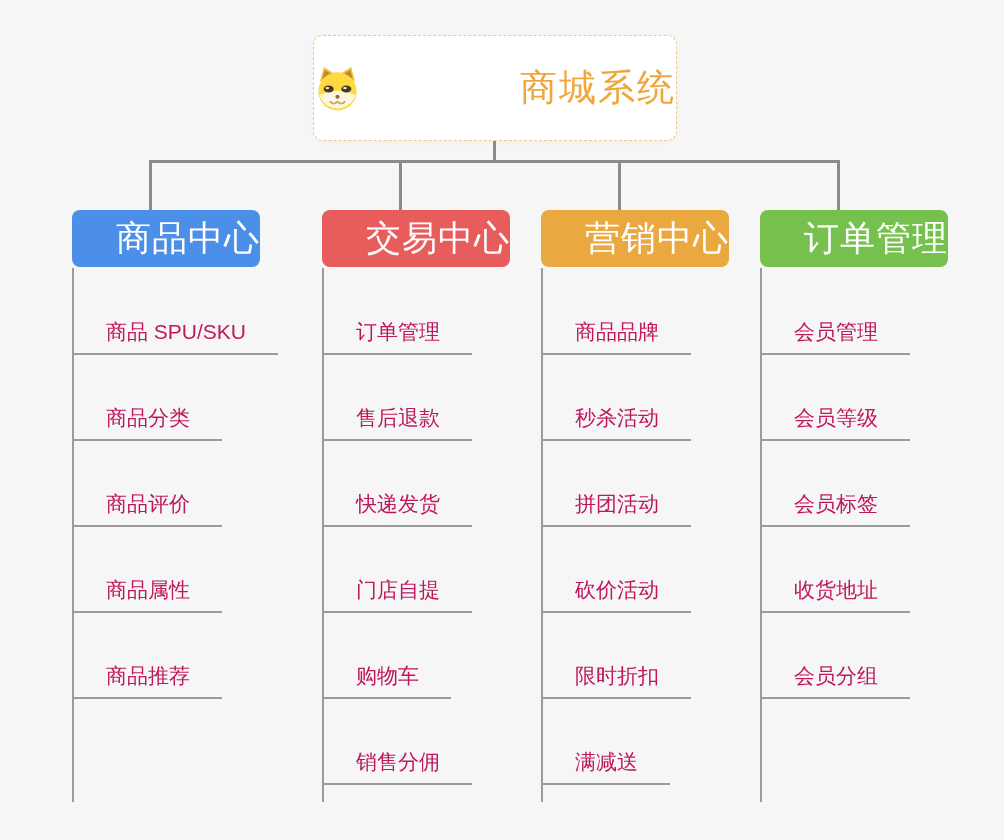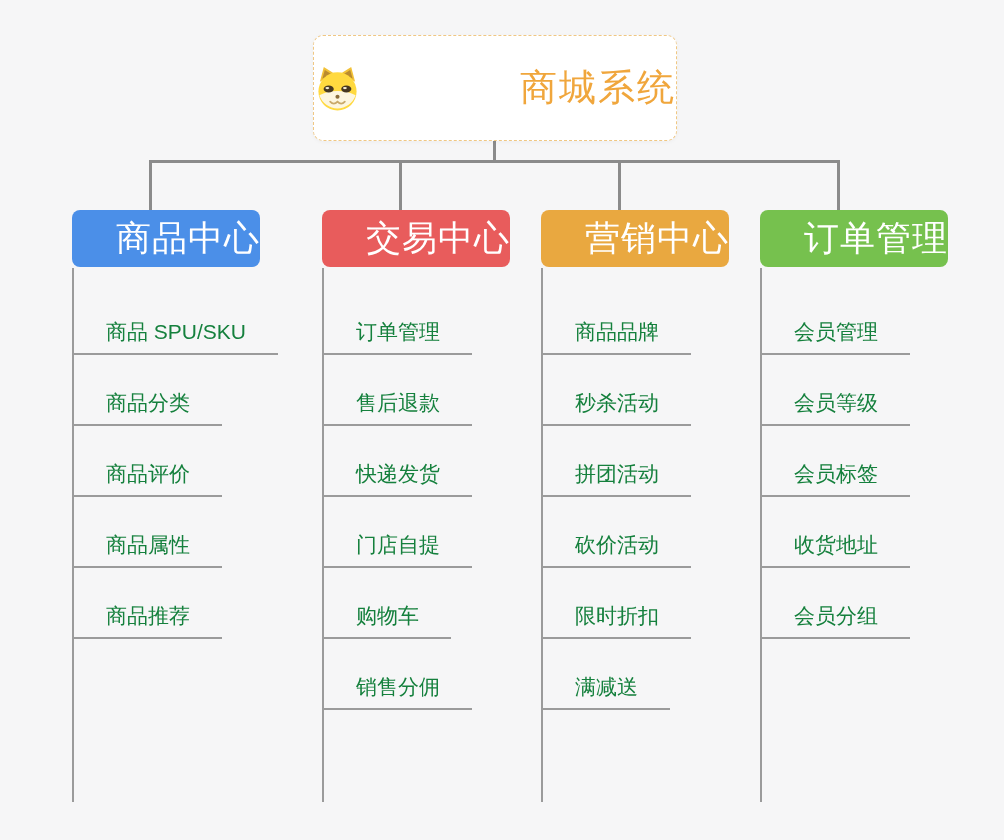--- a/index.html
+++ b/index.html
@@ -68,7 +68,7 @@
     display:inline-block;
     padding:0 32px 7px 34px;
     border-bottom:2px solid #9b9b9b;
-    font-size:21px;color:#15803d;
+    font-size:21px;color:#be185d;
     white-space:nowrap;
   }
 </style>

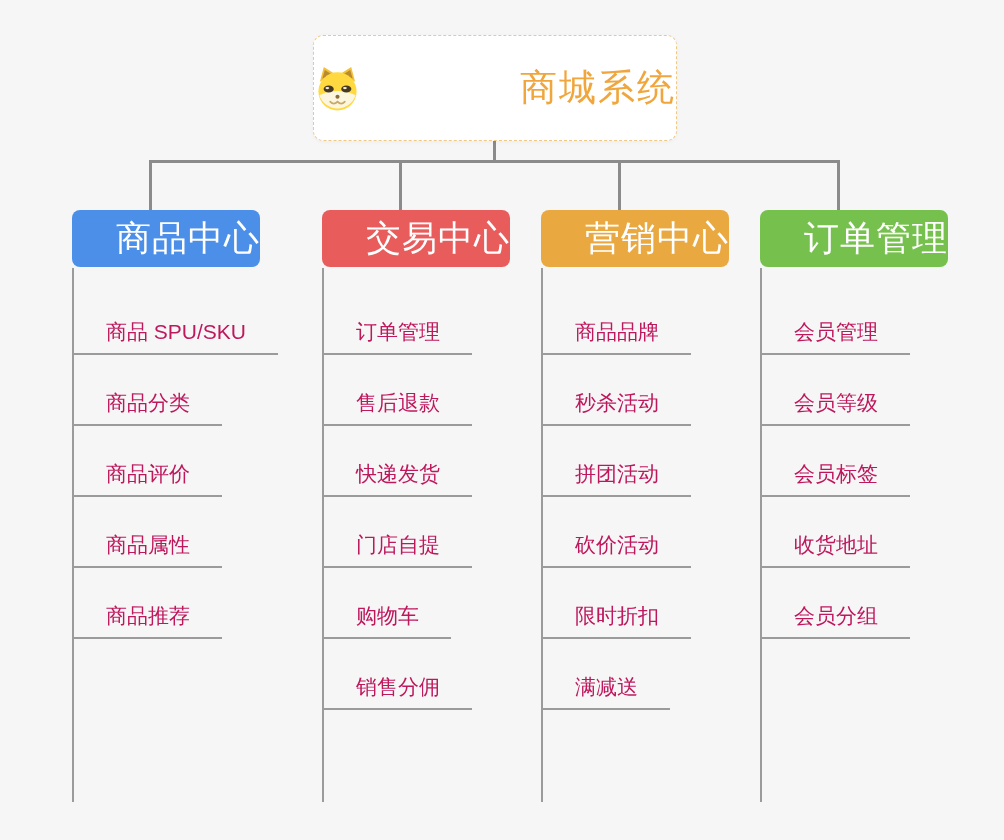--- a/index.html
+++ b/index.html
@@ -60,7 +60,7 @@
   .c3{left:541px;}
   .c4{left:760px;}
   .leaf{
-    height:71px;
+    height:86px;
     display:flex;align-items:flex-end;
   }
   .leaf:first-child{height:87px;}

